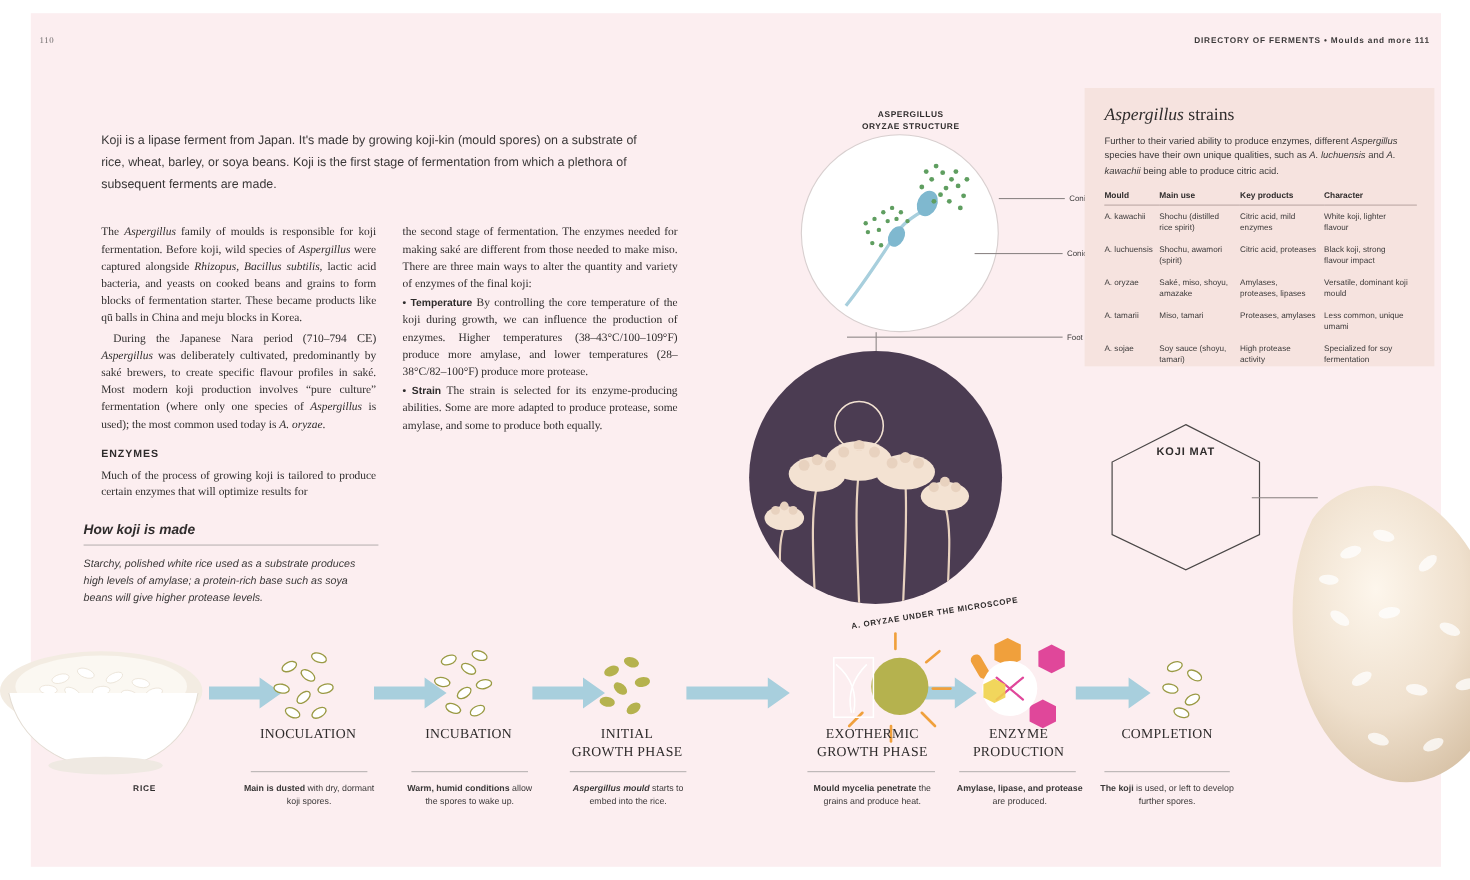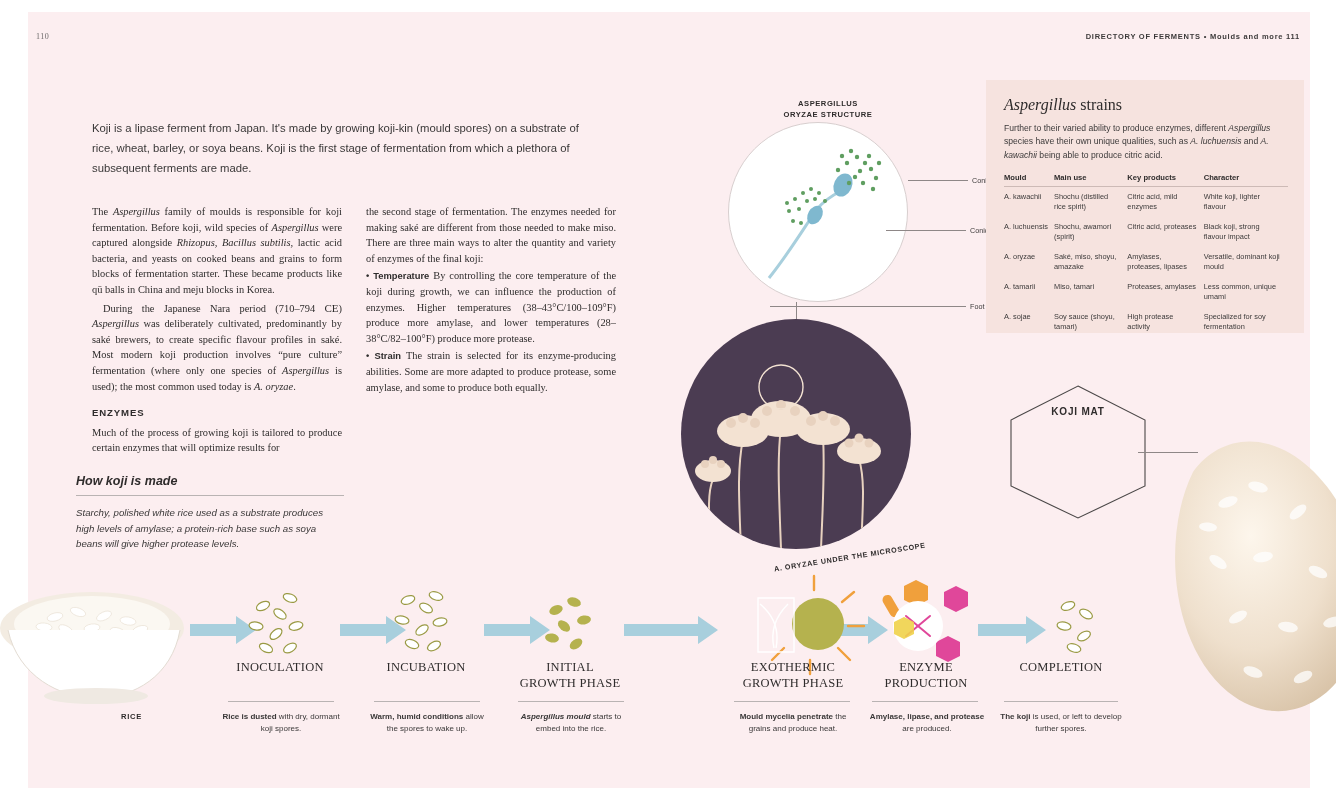--- a/index.html
+++ b/index.html
@@ -484,7 +484,7 @@
     <div class="step-rule" style="left:976px; top:133px; width:114px;"></div>
 
     <div class="step-cap" style="left:190px; top:143px; width:126px;">
-      <b>Rice is dusted</b><span> with dry, dormant koji spores.</span>
+      <b>Main is dusted</b><span> with dry, dormant koji spores.</span>
     </div>
     <div class="step-cap" style="left:336px; top:143px; width:126px;">
       <b>Warm, humid conditions</b><span> allow the spores to wake up.</span>

